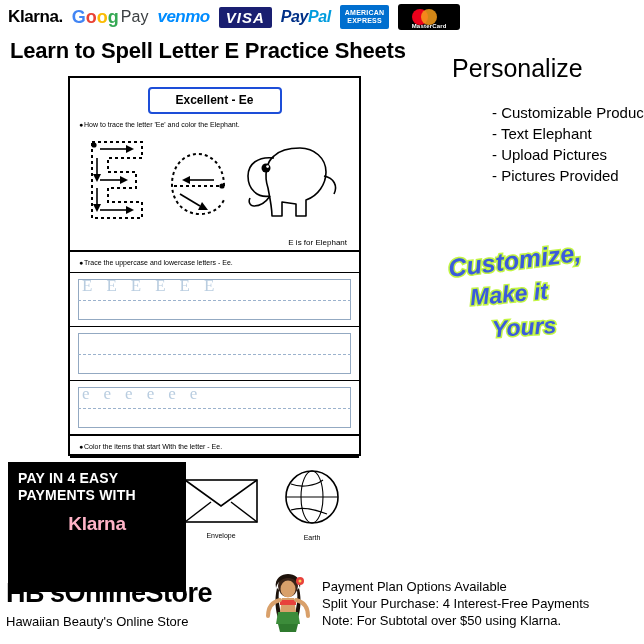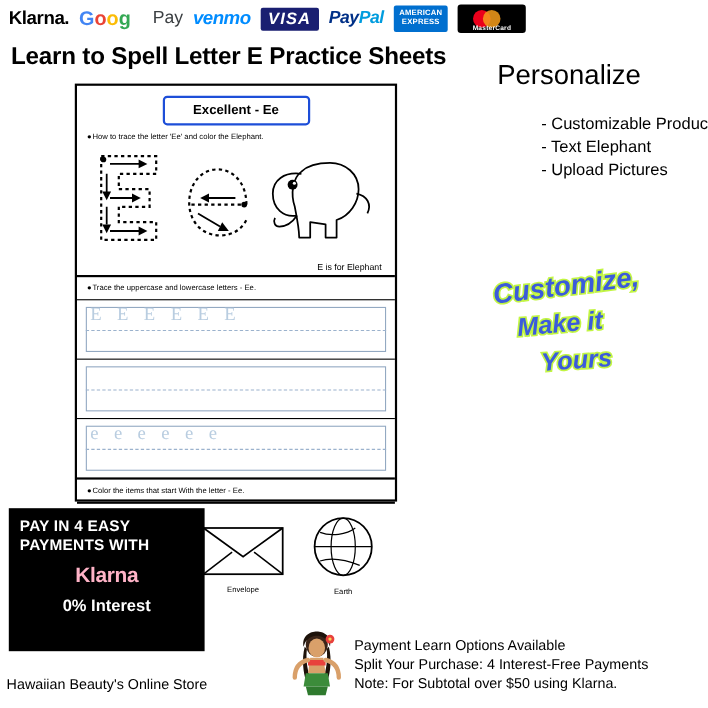--- a/index.html
+++ b/index.html
@@ -36,7 +36,7 @@
   .gpay {
     display: flex;
     align-items: center;
-    gap: 20px;
+    gap: 2px;
   }
   .gpay-g {
     font-size: 18px;

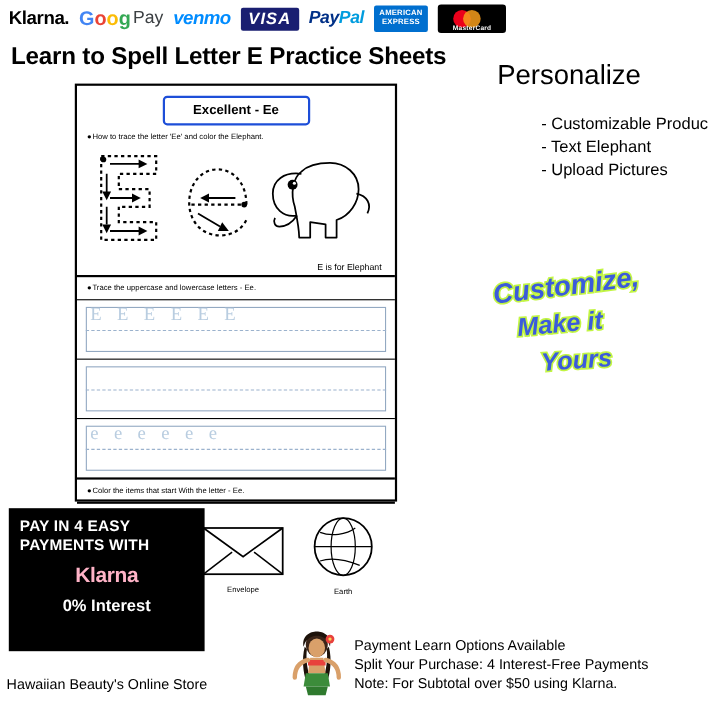--- a/index.html
+++ b/index.html
@@ -503,6 +503,7 @@
     <li>- Customizable Product</li>
     <li>- Text Elephant</li>
     <li>- Upload Pictures</li>
+    <li>- Pictures Provided</li>
   </ul>
 
   <div class="badge">

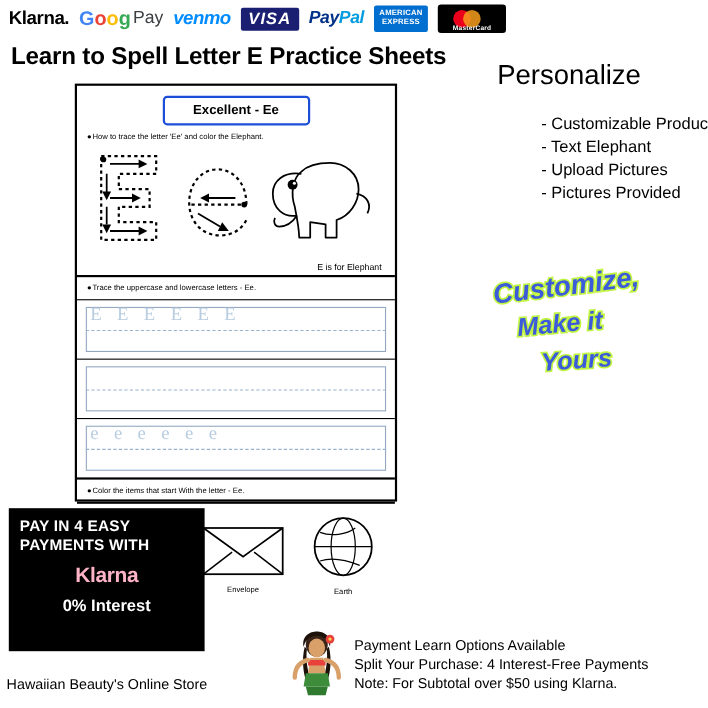--- a/index.html
+++ b/index.html
@@ -516,7 +516,6 @@
     <div class="kb-line1">PAY IN 4 EASY</div>
     <div class="kb-line1">PAYMENTS WITH</div>
     <div class="kb-brand">Klarna</div>
-    <div class="kb-interest">0% Interest</div>
   </div>
 
   <div class="store-sub">Hawaiian Beauty's Online Store</div>

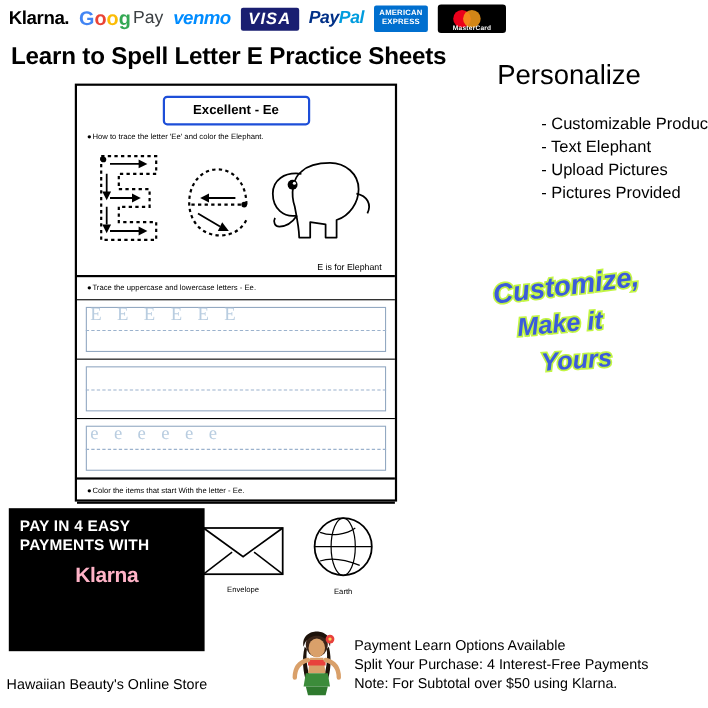--- a/index.html
+++ b/index.html
@@ -518,6 +518,7 @@
     <div class="kb-brand">Klarna</div>
   </div>
 
+  <div class="store-logo">HB'sOnlineStore</div>
   <div class="store-sub">Hawaiian Beauty's Online Store</div>
 
   <svg class="hula" viewBox="0 0 60 62">

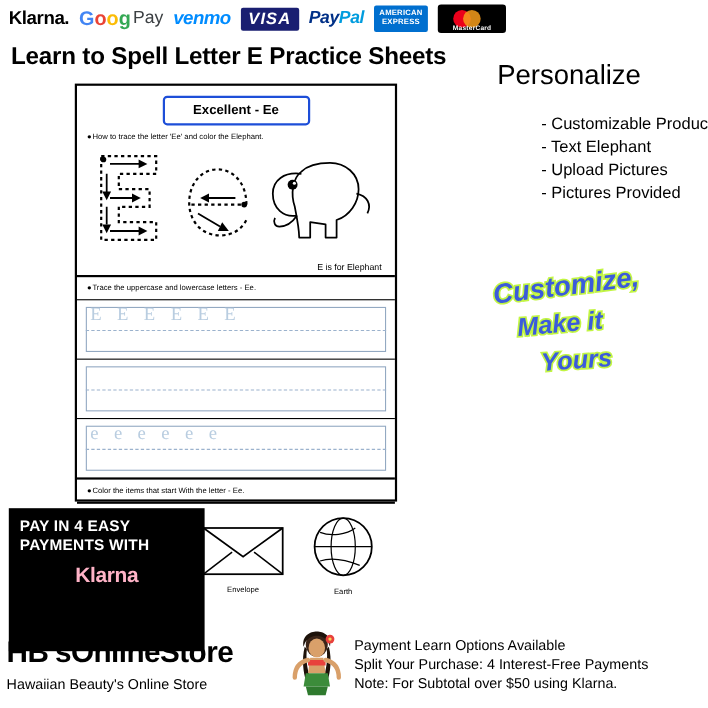--- a/index.html
+++ b/index.html
@@ -538,7 +538,7 @@
   </svg>
 
   <div class="footer-note">
-    <div>Payment Learn Options Available</div>
+    <div>Payment Plan Options Available</div>
     <div>Split Your Purchase: 4 Interest-Free Payments</div>
     <div>Note: For Subtotal over $50 using Klarna.</div>
   </div>

